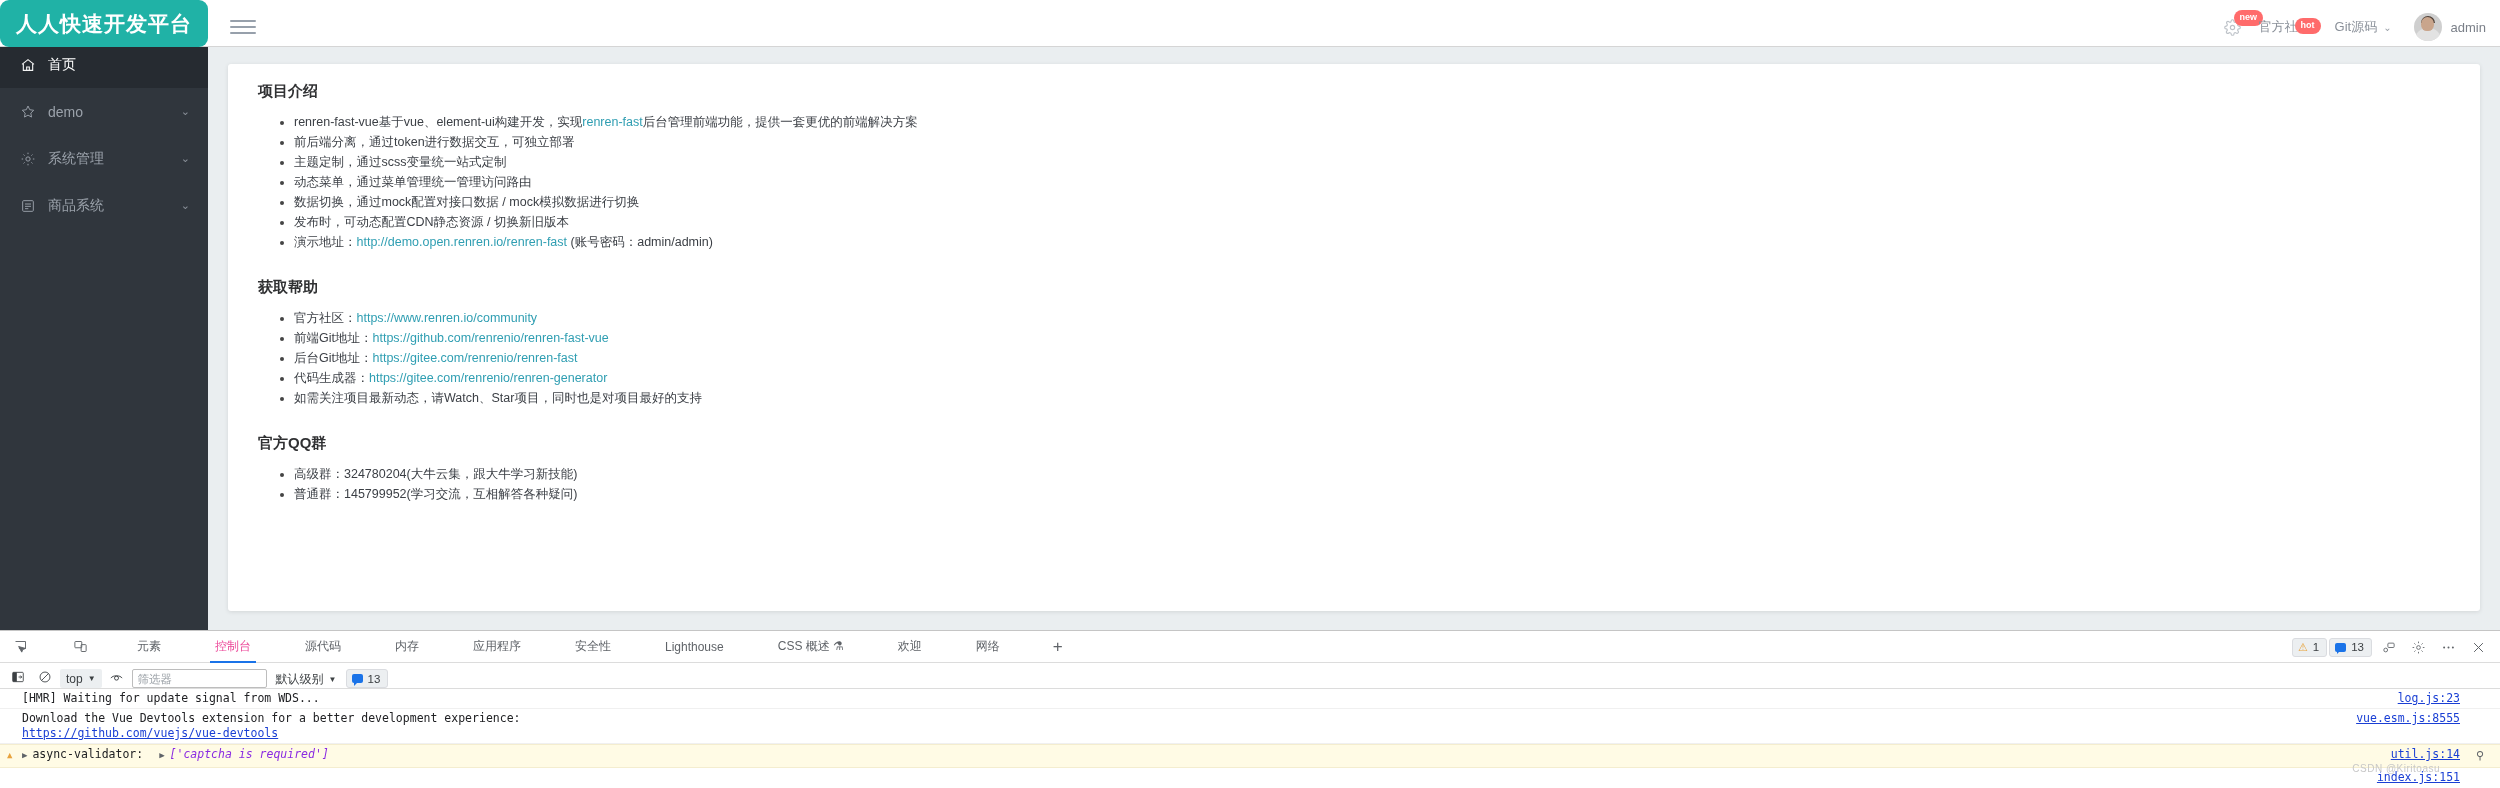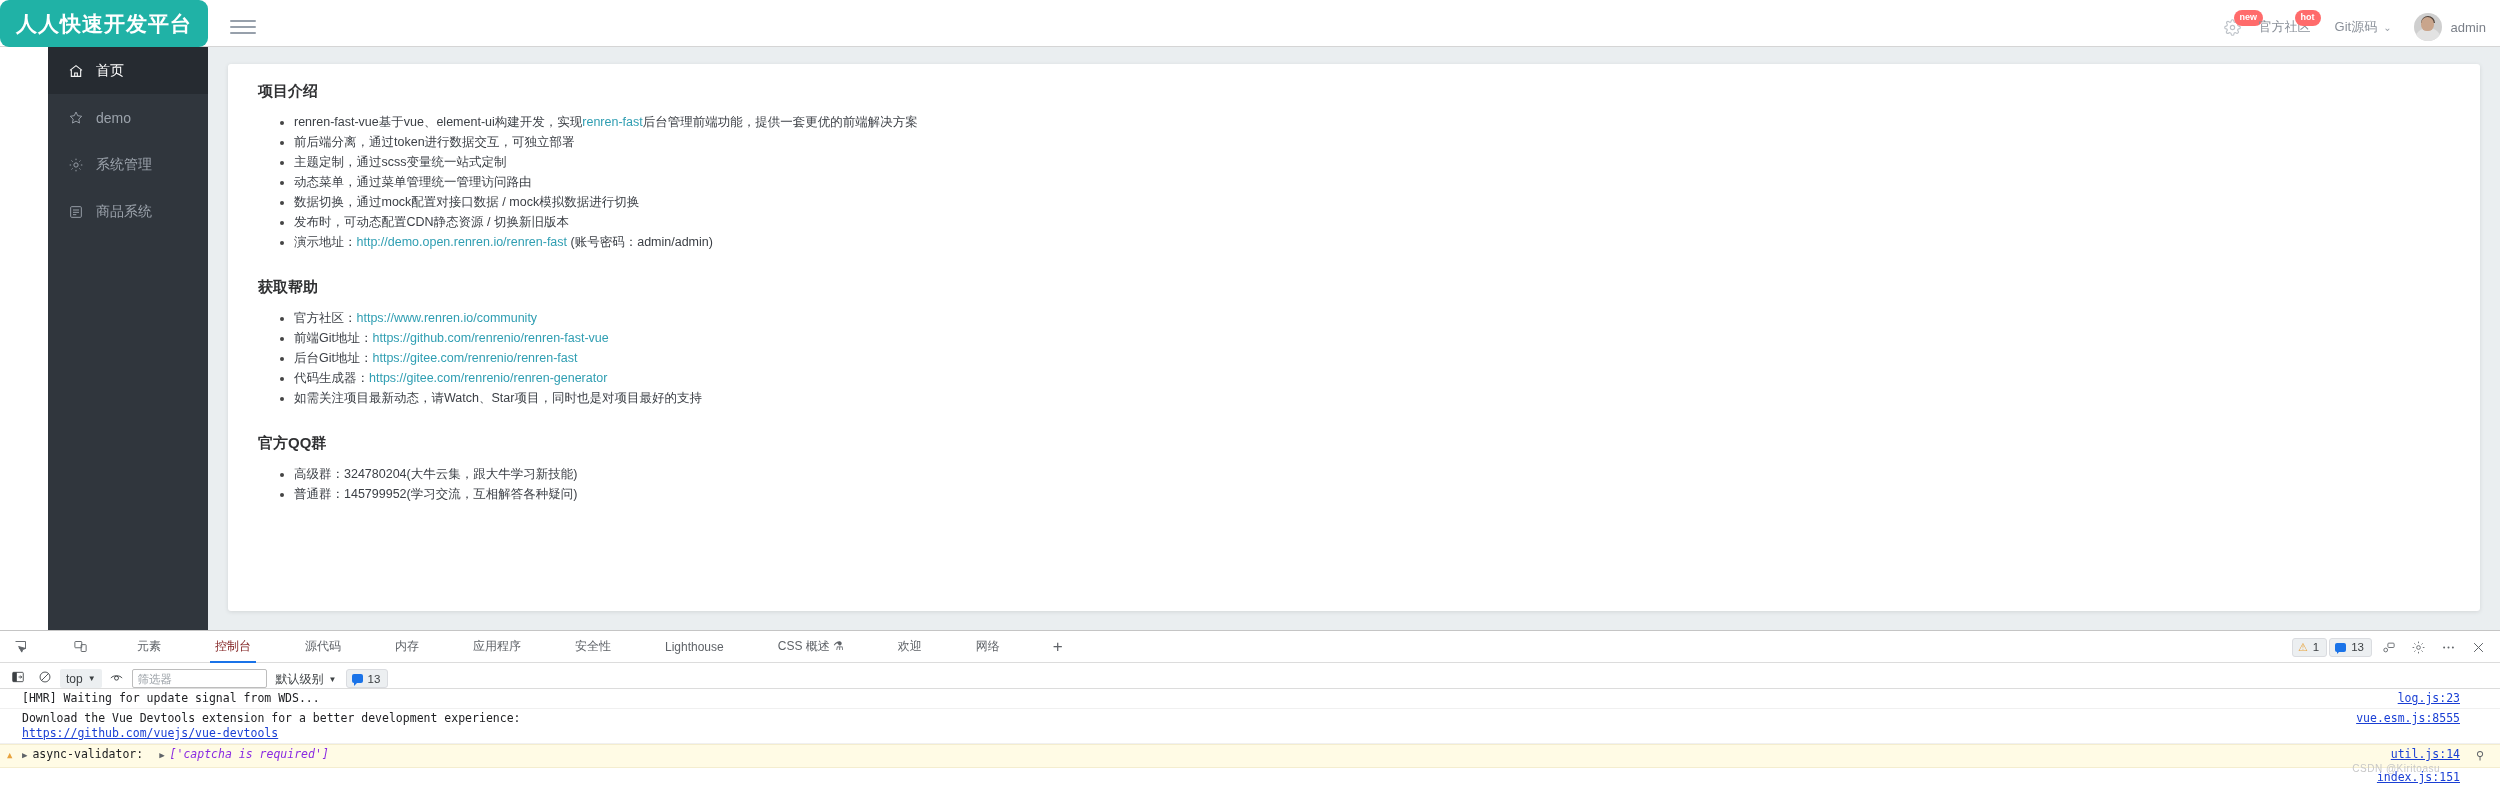--- a/index.html
+++ b/index.html
@@ -23,7 +23,7 @@
   .gear-ico { width: 17px; height: 17px; display:inline-block; color:#b9bec5; }
   .badge { position: absolute; top: 6px; left: 22px; background: #ff6b6b; color: #fff; font-size: 9px; line-height: 1;
            padding: 3px 6px 4px 6px; border-radius: 9px; font-weight: bold; transform: skewX(0deg); }
-  .badge.hot { left: auto; right: 2px; top: 6px; margin-left: 38px; }
+  .badge.hot { left: auto; right: 2px; top: 14px; margin-left: 38px; }
   .chev { display: inline-block; margin-left: 6px; font-size: 10px; color: #9aa0a8; }
   .avatar-wrap { display: flex; align-items: center; gap: 9px; padding-left: 10px; cursor: pointer; }
   .avatar { width: 28px; height: 28px; border-radius: 50%; overflow: hidden; background: #cfcfcf; position: relative; flex: 0 0 28px; }

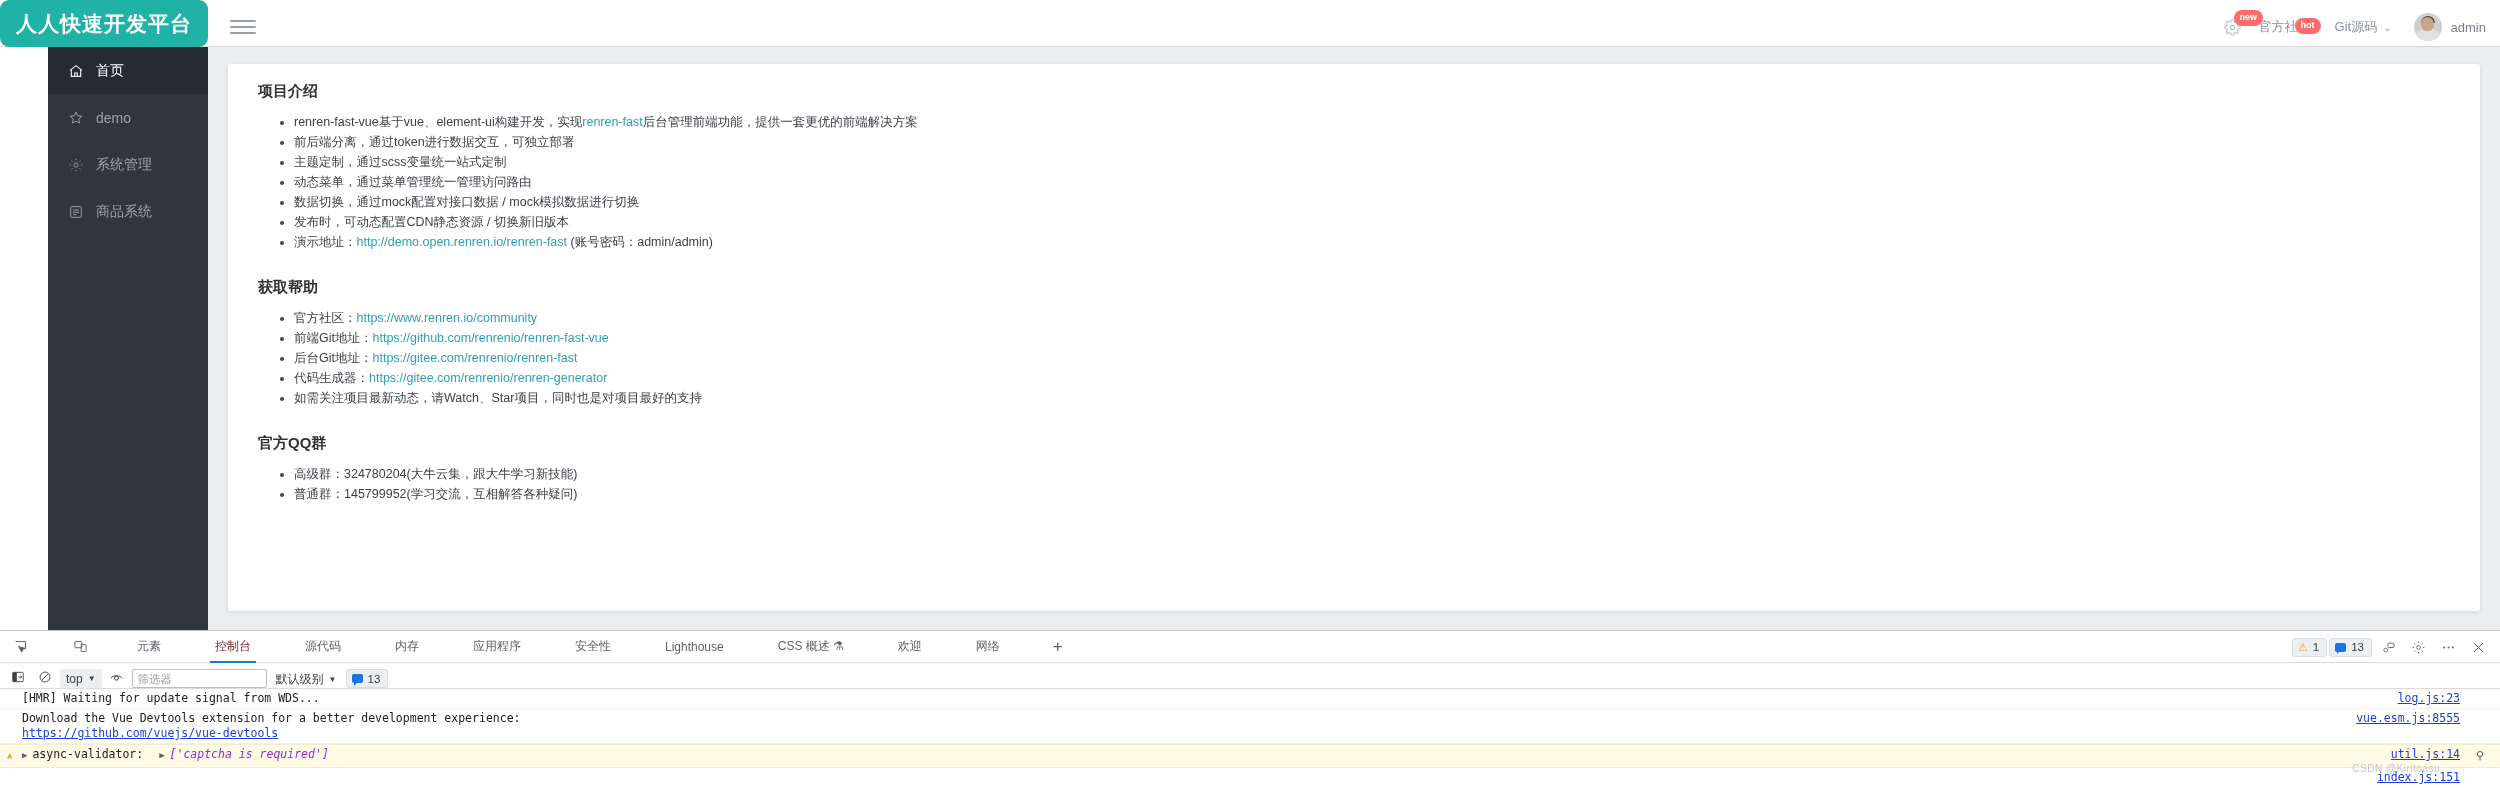--- a/index.html
+++ b/index.html
@@ -33,7 +33,7 @@
   .admin-name { font-size: 13px; color: #7b8089; }
 
   
-  .sidebar { position: absolute; top: 47px; left: 0; width: 208px; height: 732px; background: #30363d; overflow: hidden; margin-left: 48px; }
+  .sidebar { position: absolute; top: 41px; left: 0; width: 208px; height: 732px; background: #30363d; overflow: hidden; }
   .menu-item { height: 47px; display: flex; align-items: center; padding: 0 18px 0 18px; color: #9ba2ab; font-size: 14px; cursor: pointer; position: relative; }
   .menu-item.active { background: #262b31; color: #fff; }
   .menu-item .mi-icon { width: 19px; margin-right: 11px; display: inline-flex; align-items: center; justify-content: center; color: inherit; opacity: .95; }

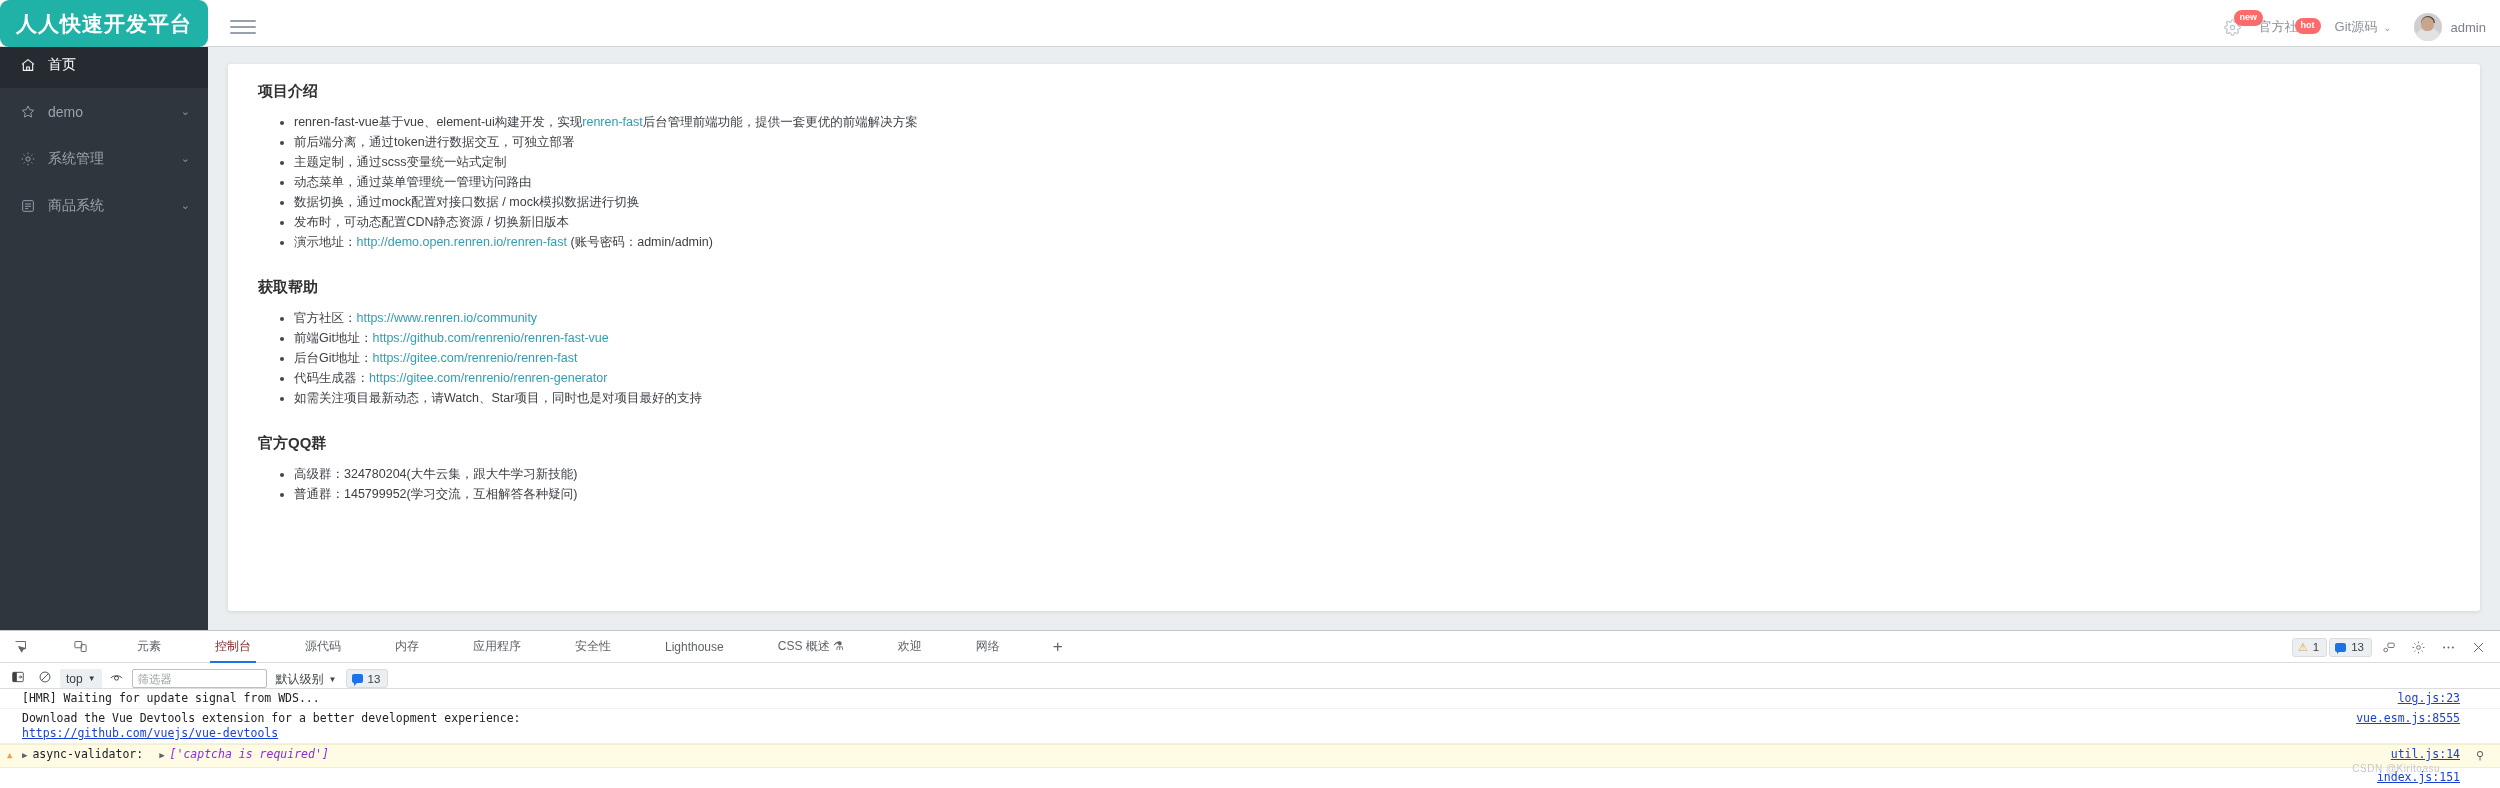--- a/index.html
+++ b/index.html
@@ -55,7 +55,7 @@
   .dt-tabs { height: 32px; display: flex; align-items: center; padding: 0 6px; border-bottom: 1px solid #dcdcdc; position: relative; gap: 32px; }
   .dt-ico-btn { width: 28px; height: 26px; display: flex; align-items: center; justify-content: center; color: #5f6368; cursor: pointer; }
   .dt-tab { padding: 0 11px; height: 32px; display: flex; align-items: center; font-size: 12px; color: #5f6368; cursor: pointer; white-space: nowrap; position: relative; }
-  .dt-tab.sel { color: #7f1d1d; }
+  .dt-tab.sel { color: #ec4899; }
   .dt-tab.sel::after { content: ""; position: absolute; left: 6px; right: 6px; bottom: 0; height: 2px; background: #1a73e8; }
   .dt-plus { padding: 0 10px; font-size: 17px; color: #5f6368; cursor: pointer; line-height: 1; }
   .dt-tabs-right { position: absolute; right: 8px; top: 0; height: 32px; display: flex; align-items: center; gap: 2px; }

